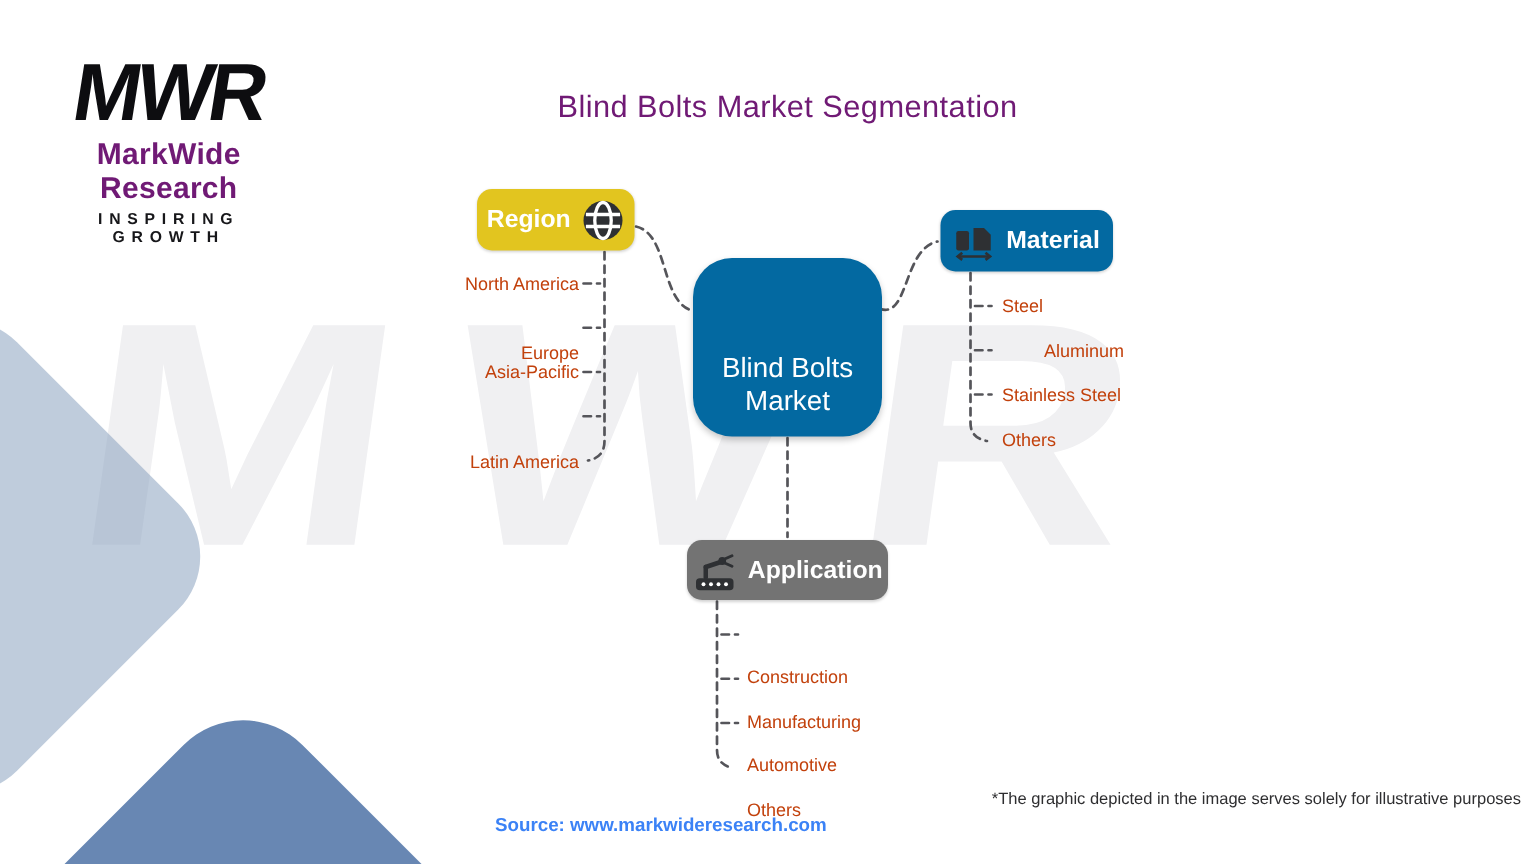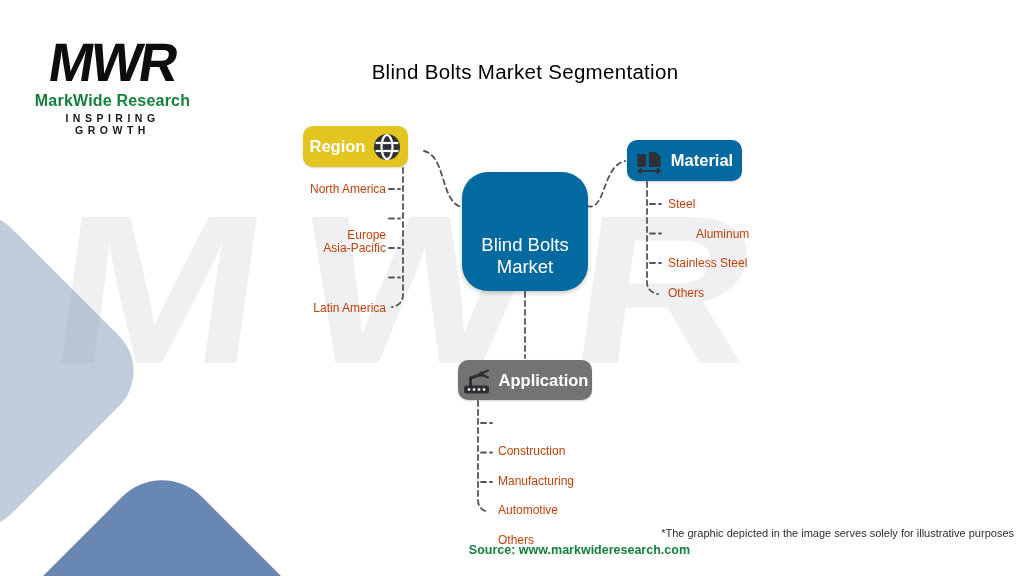--- a/index.html
+++ b/index.html
@@ -25,7 +25,7 @@
 
   
   .title{position:absolute;left:312px;top:60px;width:426px;text-align:center;z-index:3;
-         font-size:20.5px;color:#000000;letter-spacing:.3px;}
+         font-size:20.5px;color:#701a75;letter-spacing:.3px;}
 
   
   .connectors{position:absolute;left:0;top:0;z-index:2;}

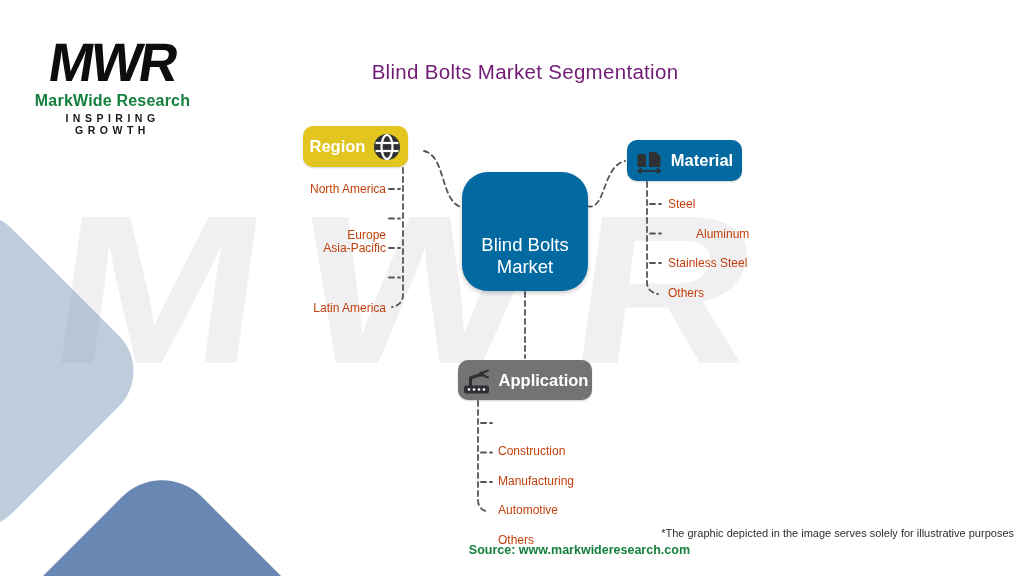--- a/index.html
+++ b/index.html
@@ -20,7 +20,7 @@
   .logo{position:absolute;left:30px;top:34px;width:165px;text-align:center;z-index:3;}
   .logo-mark{font-size:54px;line-height:56px;font-weight:900;color:#0d0d10;
              letter-spacing:-3px;transform:skewX(-9deg);}
-  .logo-name{font-size:16px;font-weight:800;color:#15803d;margin-top:2px;letter-spacing:.2px;}
+  .logo-name{font-size:20px;font-weight:800;color:#701a75;margin-top:2px;letter-spacing:.2px;}
   .logo-tagline{font-size:10.5px;font-weight:700;color:#17171a;letter-spacing:4.5px;margin-top:2px;}
 
   

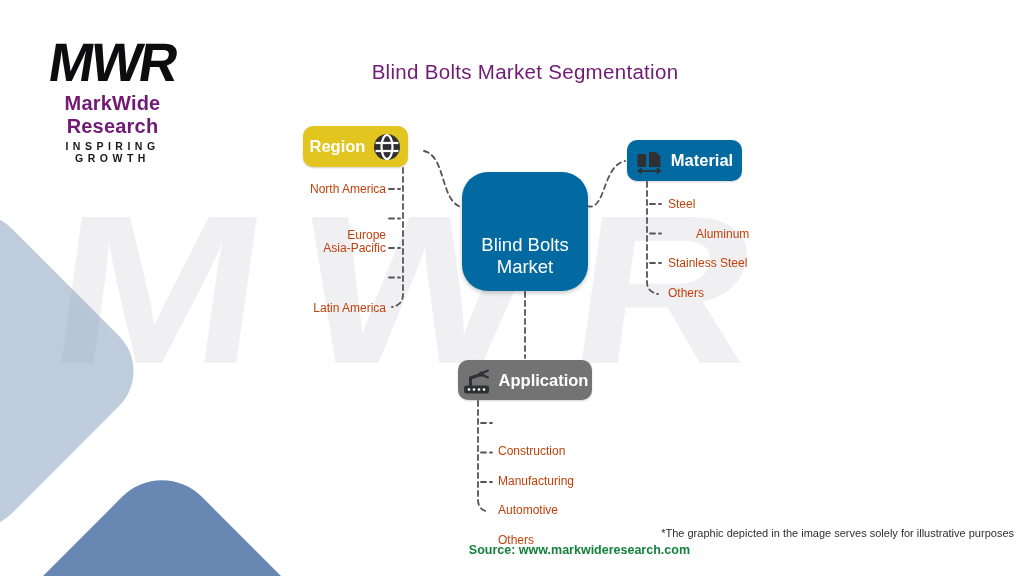--- a/index.html
+++ b/index.html
@@ -35,7 +35,7 @@
   .badge{position:absolute;z-index:4;display:flex;align-items:center;justify-content:center;
          gap:8px;border-radius:10px;color:#fff;font-weight:700;font-size:16.5px;
          box-shadow:0 1px 2px rgba(0,0,0,.18);}
-  .badge-region{left:303px;top:126px;width:105px;height:41px;background:#e2c51f;}
+  .badge-region{left:318px;top:126px;width:105px;height:41px;background:#e2c51f;}
   .badge-material{left:627px;top:140px;width:115px;height:41px;background:#0369a1;}
   .badge-application{left:458px;top:360px;width:134px;height:40px;background:#737373;}
   .badge svg{display:block;}

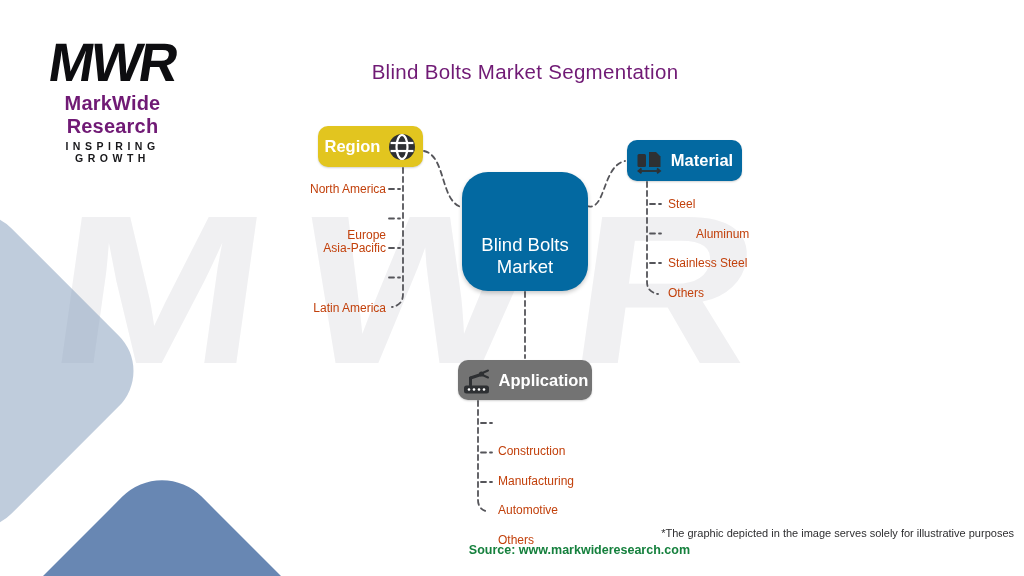--- a/index.html
+++ b/index.html
@@ -58,8 +58,8 @@
   .a0{top:412px;} .a1{top:442px;} .a2{top:471px;} .a3{top:501px;}
 
   
-  .source{position:absolute;left:330px;top:543px;width:360px;text-align:right;z-index:4;
-          font-size:12.5px;font-weight:700;color:#15803d;}
+  .source{position:absolute;left:330px;top:543px;width:360px;text-align:left;z-index:4;
+          font-size:12.5px;font-weight:700;color:#3b82f6;}
   .disclaimer{position:absolute;right:10px;top:527px;z-index:4;font-size:11px;color:#2e2e30;}
 </style>
 </head>

